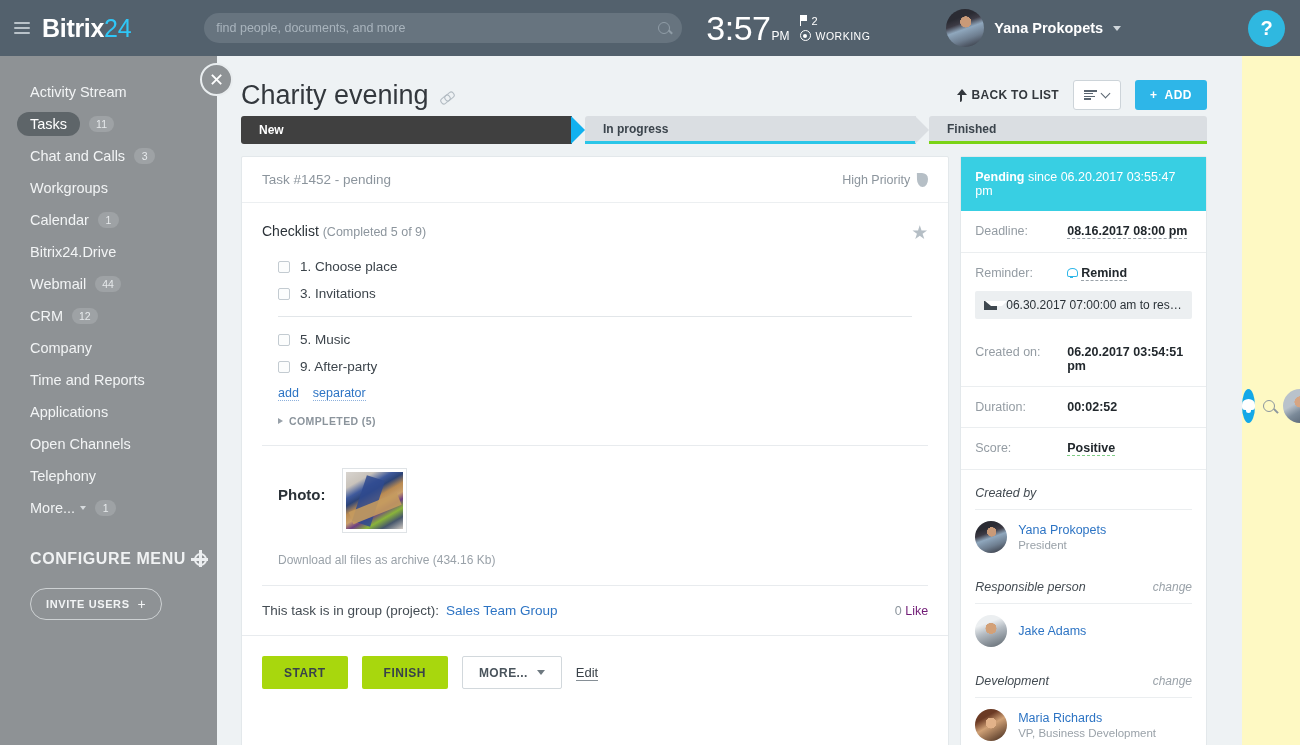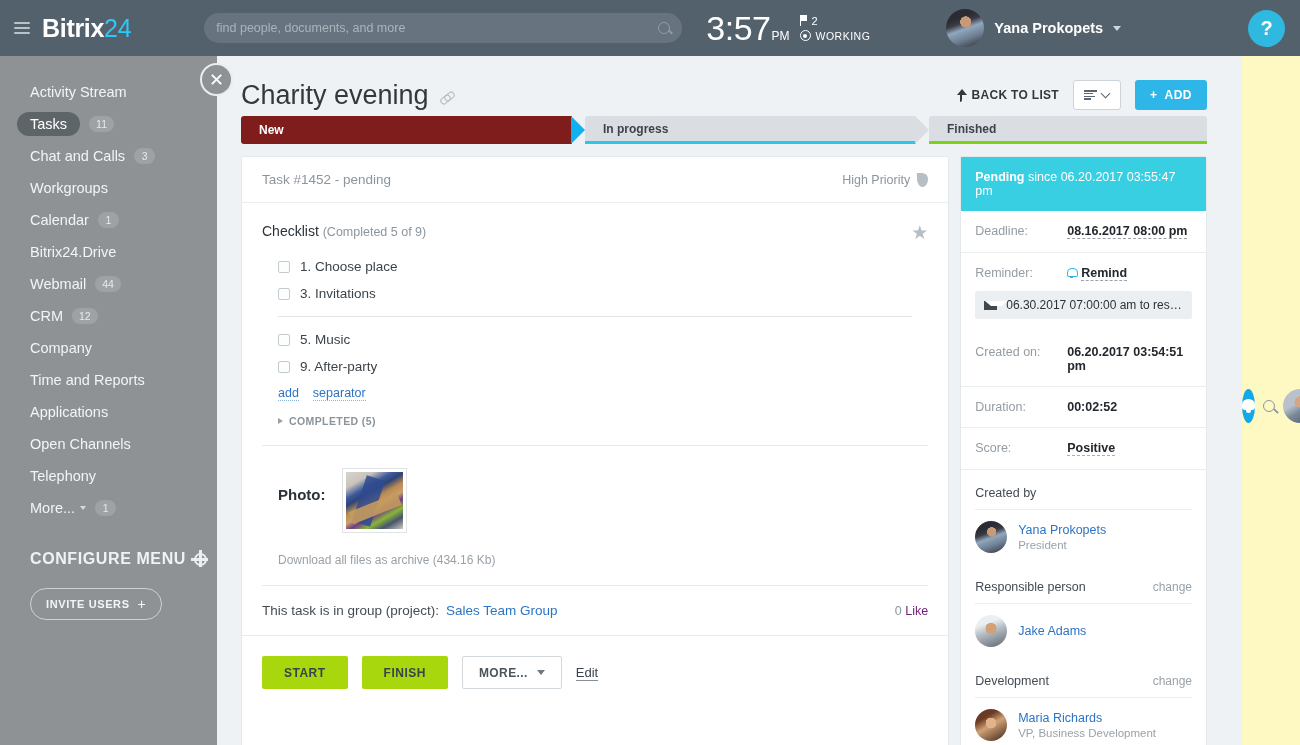--- a/index.html
+++ b/index.html
@@ -116,7 +116,7 @@
   #tabs { display: flex; padding: 0 35px 0 24px; height: 28px; gap: 3px; align-items: stretch; }
   .tab { position: relative; display: flex; align-items: center; padding-left: 18px;
     font-size: 12px; font-weight: bold; cursor: pointer; }
-  .tab.t1 { width: 331px; background: #7f1d1d; color: #fff; border-radius: 3px 0 0 3px; text-align: center; }
+  .tab.t1 { width: 331px; background: #404040; color: #fff; border-radius: 3px 0 0 3px; text-align: center; }
   .tab.t1::after { content: ""; position: absolute; right: -13px; top: 0; width: 0; height: 0;
     border-top: 14px solid transparent; border-bottom: 14px solid transparent; border-left: 14px solid #11b1ef; }
   .tab.t2 { width: 331px; margin-left: 10px; background: #dadee2; color: #3b444c;

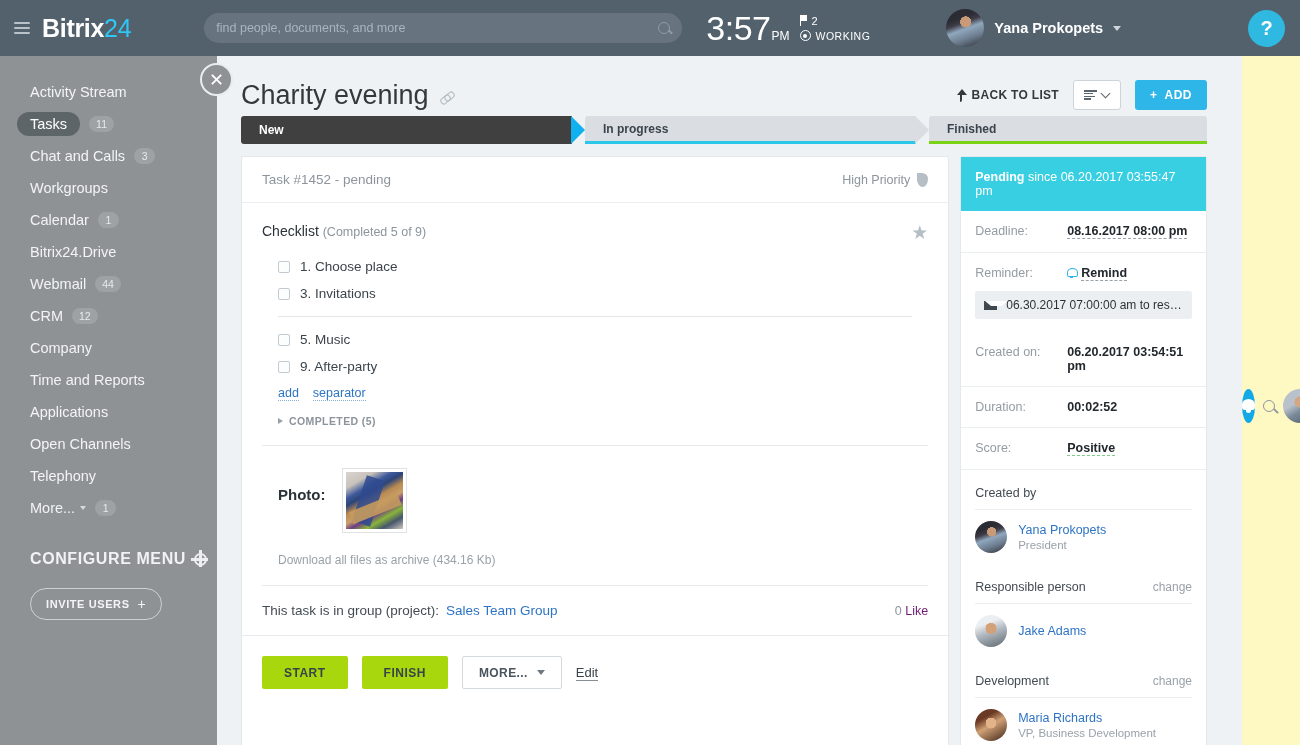--- a/index.html
+++ b/index.html
@@ -206,7 +206,7 @@
   #reminderchip .t { font-size: 12px; color: #2b3238; white-space: nowrap; overflow: hidden; }
   .greenlink { color: #2db337; border-bottom: 1px dashed #7fce86; font-weight: normal; }
 
-  .sechead { display: flex; align-items: center; padding: 16px 14px 9px 14px; }
+  .sechead { display: flex; align-items: center; padding: 16px 14px 9px 14px; font-style: italic; }
   .sechead .t { font-size: 12.5px; color: #434b52; }
   .sechead .ch { margin-left: auto; font-size: 12px; color: #9aa2a9; cursor: pointer; }
   .sepline { height: 1px; background: #ebeef0; margin: 0 14px; }

